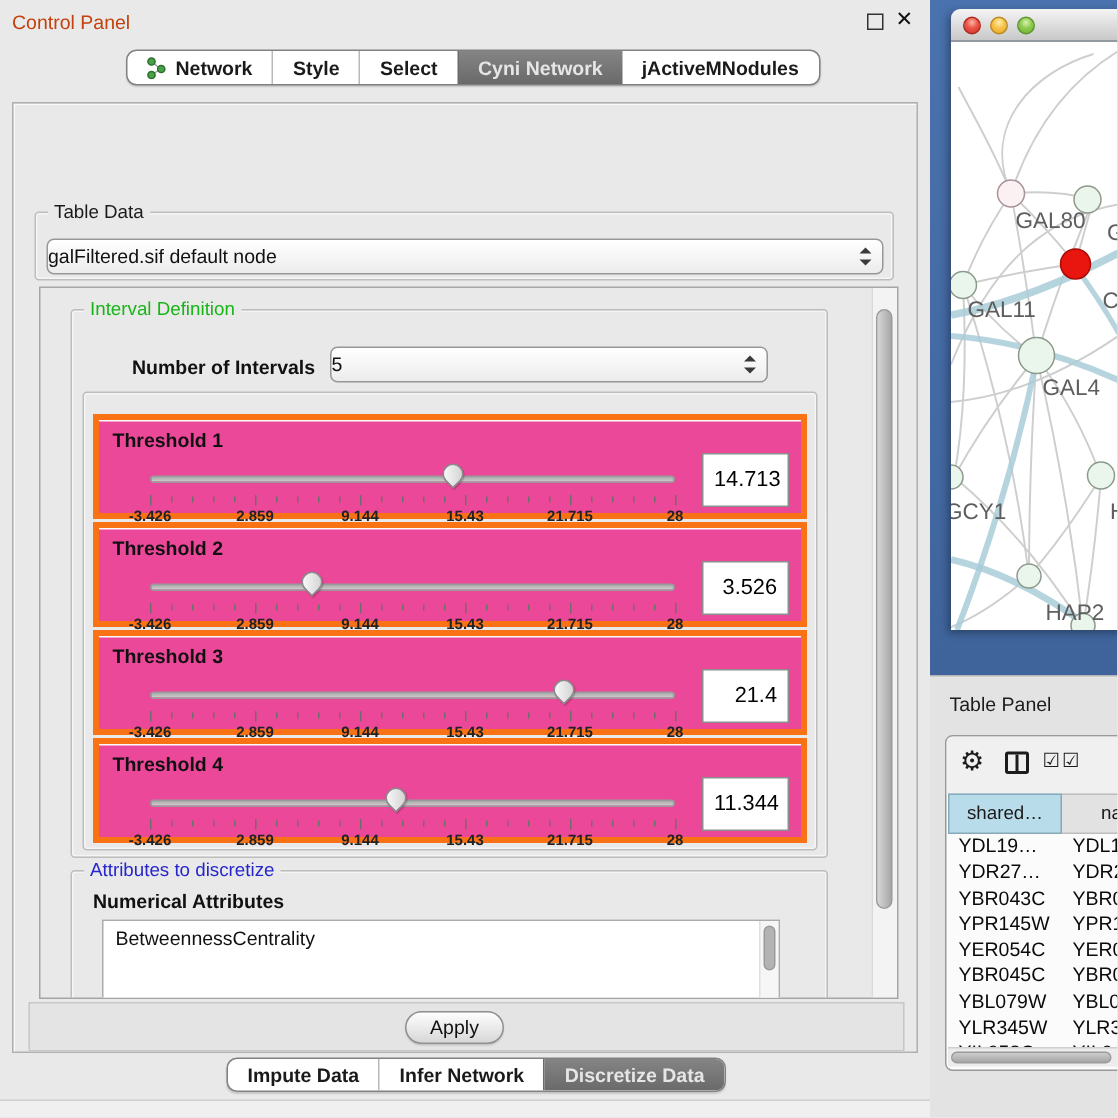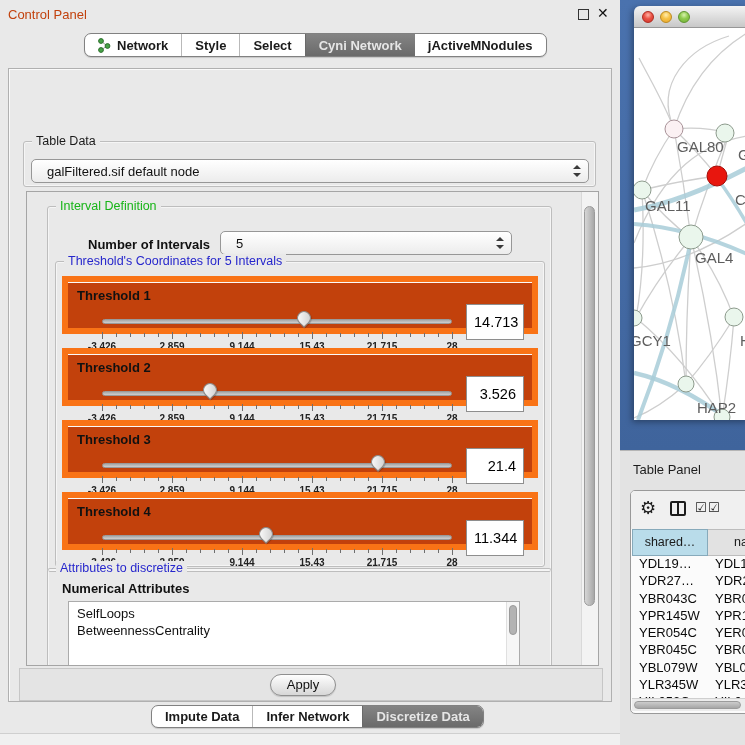--- a/index.html
+++ b/index.html
@@ -29,7 +29,7 @@
   .legend.blue { color:#2626cc; }
 
   .combo { position:absolute; background:linear-gradient(#ffffff,#ececec); border:1px solid #979797; border-radius:5px; font-size:13px; color:#111; }
-  .combo .val { position:absolute; left:15px; top:50%; transform:translateY(-50%); white-space:nowrap;text-align:center; }
+  .combo .val { position:absolute; left:0; top:50%; transform:translateY(-50%); white-space:nowrap;text-align:center; }
   .stepper { position:absolute; right:7px; top:50%; transform:translateY(-50%); width:8px; height:12px; }
   .stepper i { position:absolute; left:0; width:0; height:0; border-left:4px solid transparent; border-right:4px solid transparent; }
   .stepper .up { top:0; border-bottom:4.5px solid #3a3a3a; }

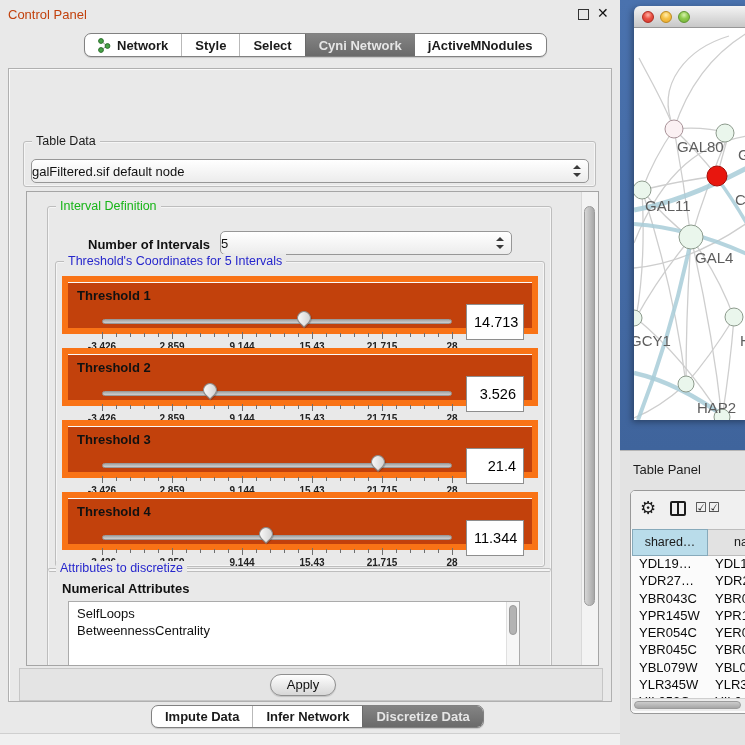--- a/index.html
+++ b/index.html
@@ -172,7 +172,6 @@
         </div>
 
         <div class="groupbox" id="thresh-group">
-          <span class="legend blue">Threshold's Coordinates for 5 Intervals</span>
 
           <div class="th-row" style="top:14px">
             <span class="th-label">Threshold 1</span>

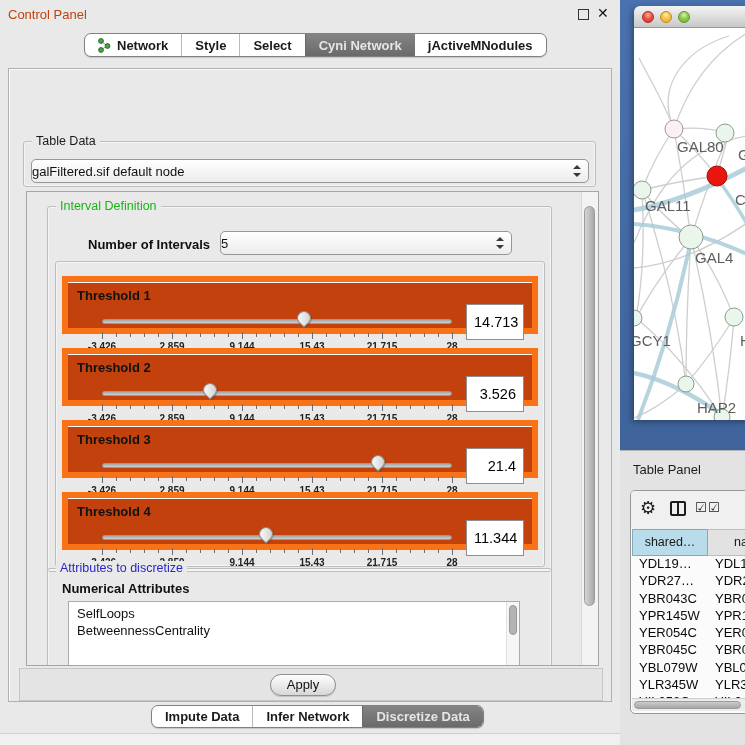--- a/index.html
+++ b/index.html
@@ -52,7 +52,7 @@
   #noi-combo { left:172px; top:24px; width:292px; height:24px; }
   #thresh-group { left:7px; top:54px; width:490px; height:306px; }
 
-  .th-row { position:absolute; left:6px; width:476px; height:58px; border:6px solid #f97316; background:#c2410c; box-shadow:inset 0 1px 0 #fafafa; }
+  .th-row { position:absolute; left:6px; width:476px; height:70px; border:4px solid #f97316; background:#ec4899; box-shadow:inset 0 1px 0 #fafafa; }
   .th-label { position:absolute; left:9px; top:6px; font-size:13px; font-weight:bold; color:#111; }
   .slider-wrap { position:absolute; left:34px; top:28px; width:350px; height:40px; }
   .track { position:absolute; left:0; right:0; top:9px; height:5px; border:1px solid #9a9a9a; border-radius:3px; background:linear-gradient(#a8a8a8,#cfcfcf); }

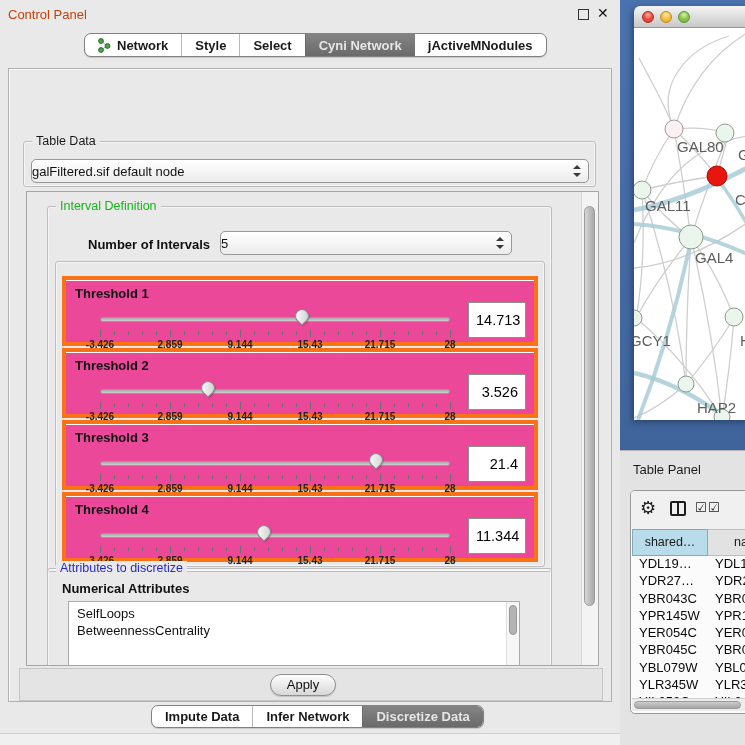--- a/index.html
+++ b/index.html
@@ -64,7 +64,7 @@
   .tick-labels span { position:absolute; transform:translateX(-50%); font-size:10px; font-weight:bold; color:#222; white-space:nowrap; }
   .value-box { position:absolute; right:8px; top:22px; width:58px; height:36px; background:#fff; border:1px solid #8e8e8e; font-size:14.5px; color:#000; text-align:right; padding:0 7px; line-height:34px; font-family:"Liberation Sans",sans-serif; }
 
-  #attr-group { left:20px; top:376px; width:505px; height:115px; }
+  #attr-group { left:20px; top:388px; width:505px; height:115px; }
   #attr-list-label { position:absolute; left:14px; top:12px; font-size:13px; font-weight:bold; color:#111; }
   #attr-list { position:absolute; left:20px; top:32px; width:452px; height:78px; background:#fff; border:1px solid #ababab; padding:3px 0 0 8px; overflow:hidden; }
   #attr-list .item { font-size:13px; line-height:17px; color:#111; }

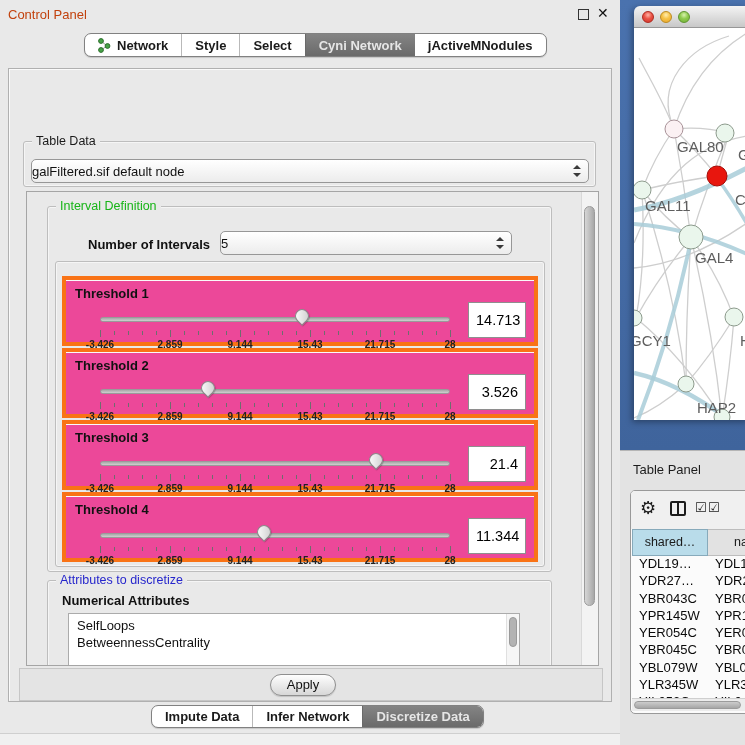--- a/index.html
+++ b/index.html
@@ -359,7 +359,6 @@
         <span class="legend blue">Attributes to discretize</span>
         <span id="attr-list-label">Numerical Attributes</span>
         <div id="attr-list">
-          <div class="item">SelfLoops</div>
           <div class="item">BetweennessCentrality</div>
           <div id="attr-vscroll">
               <div class="thumb"></div>

